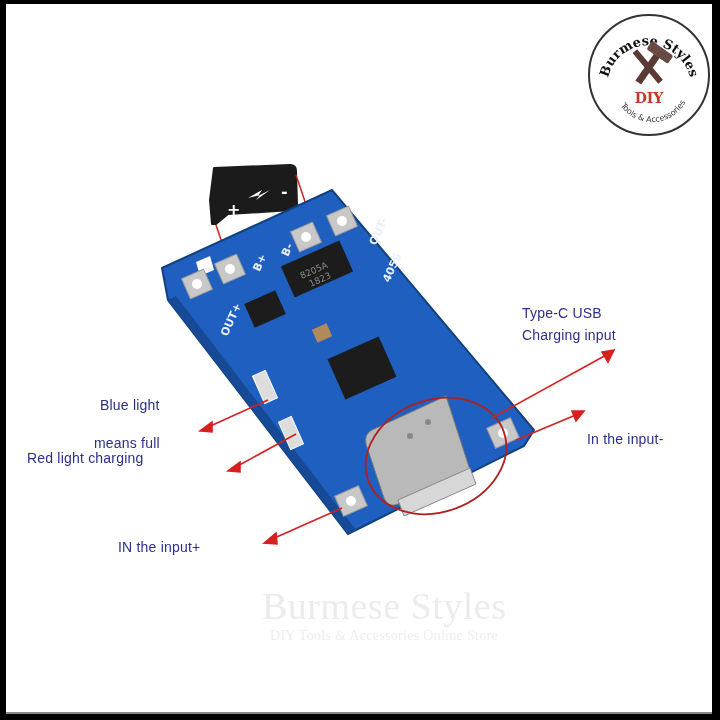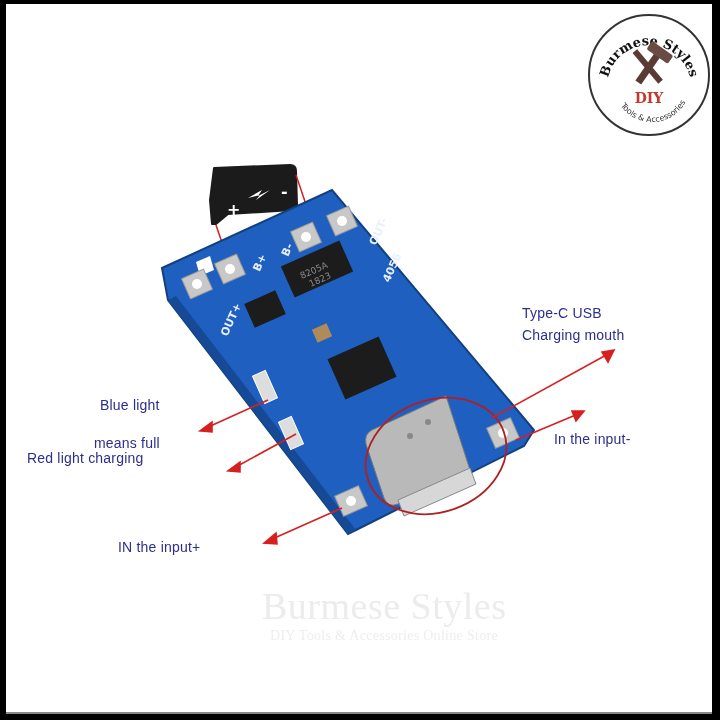--- a/index.html
+++ b/index.html
@@ -120,7 +120,7 @@
 </div>
 
 <div class="label" style="left:522px; top:302px;">Type-C USB</div>
-<div class="label" style="left:522px; top:324px;">Charging mouth</div>
+<div class="label" style="left:522px; top:324px;">Charging input</div>
 
 <div class="label" style="left:100px; top:394px;">Blue light</div>
 <div class="label" style="left:94px; top:432px;">means full</div>

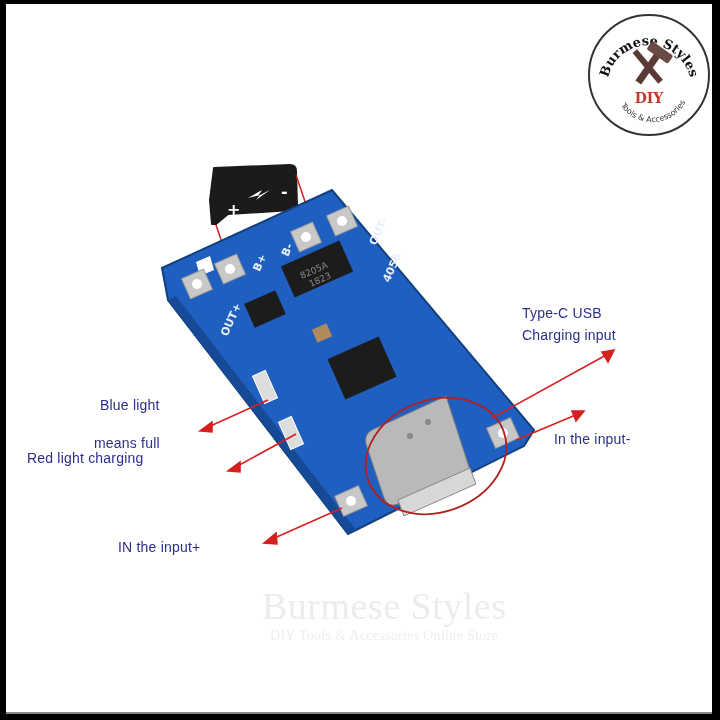--- a/index.html
+++ b/index.html
@@ -129,7 +129,7 @@
 
 <div class="label" style="left:118px; top:536px;">IN the input+</div>
 
-<div class="label" style="left:554px; top:428px;">In the input-</div>
+<div class="label" style="left:587px; top:428px;">In the input-</div>
 
 <div class="wm-title">Burmese Styles</div>
 <div class="wm-sub">DIY Tools &amp; Accessories Online Store</div>

